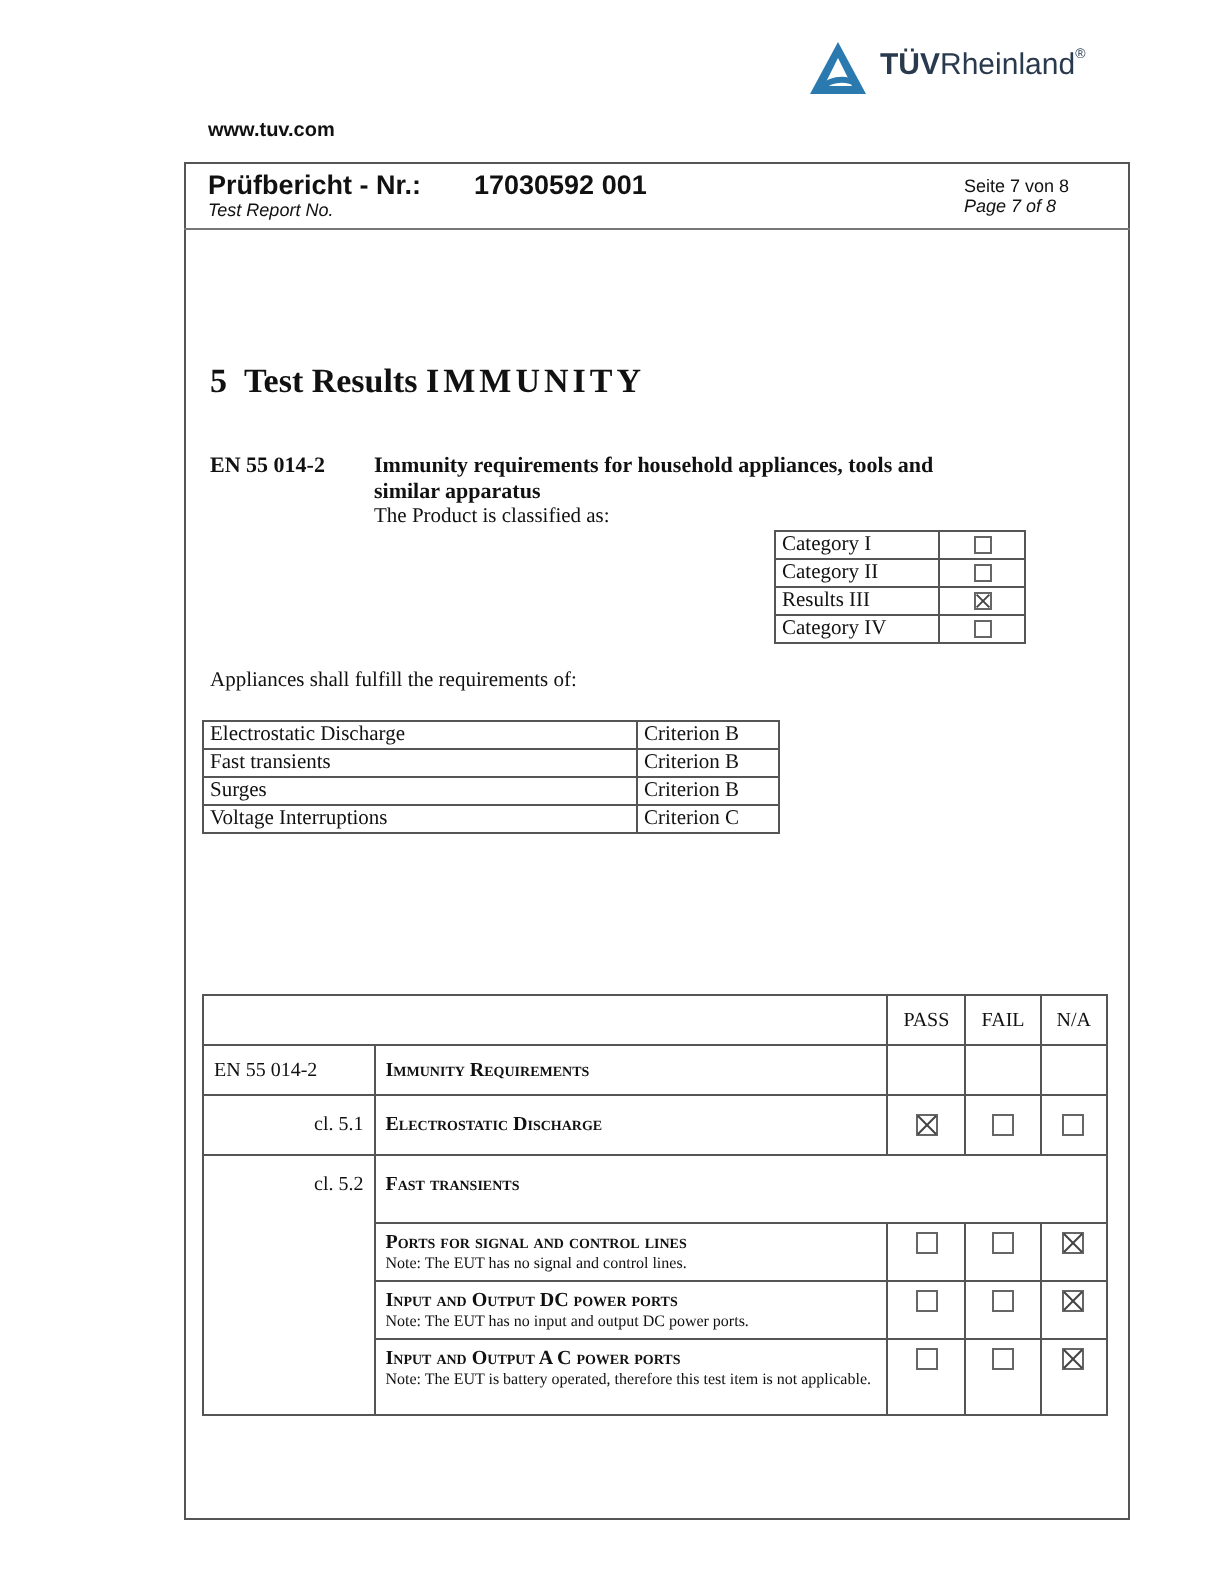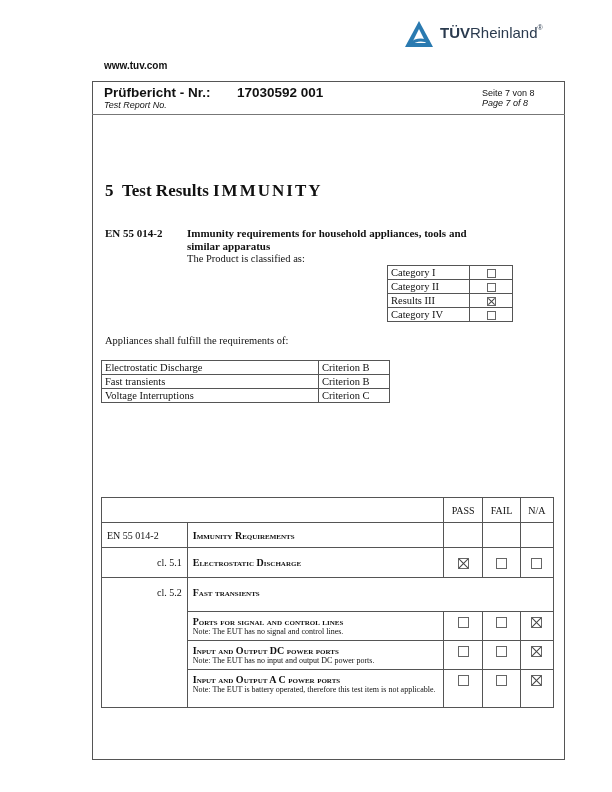--- a/index.html
+++ b/index.html
@@ -129,6 +129,10 @@
         <td class="crit">Criterion B</td>
       </tr>
       <tr>
+        <td class="name">Surges</td>
+        <td class="crit">Criterion B</td>
+      </tr>
+      <tr>
         <td class="name">Voltage Interruptions</td>
         <td class="crit">Criterion C</td>
       </tr>

